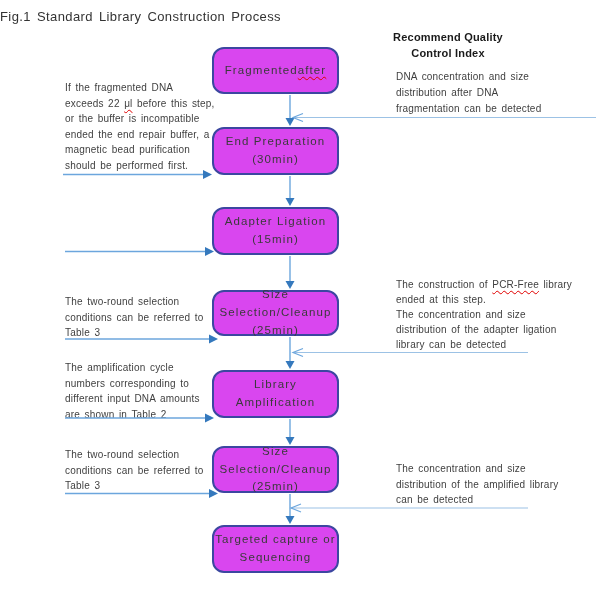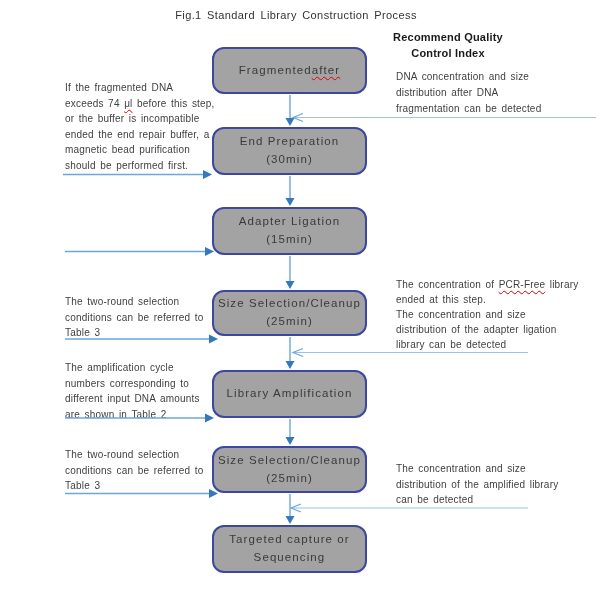--- a/index.html
+++ b/index.html
@@ -9,8 +9,8 @@
     border-right:1px solid #e3e3e3;
   }
   .title{
-    position:absolute;top:9px;left:0;width:560px;text-align:center;
-    font-size:11px;color:#333333;letter-spacing:0.4px;word-spacing:2px;margin-left:16px;
+    position:absolute;top:9px;left:0;width:560px;
+    font-size:13px;color:#333333;letter-spacing:0.4px;word-spacing:2px;
   }
   .flow-box{
     position:absolute;left:212px;width:155px;box-sizing:border-box;

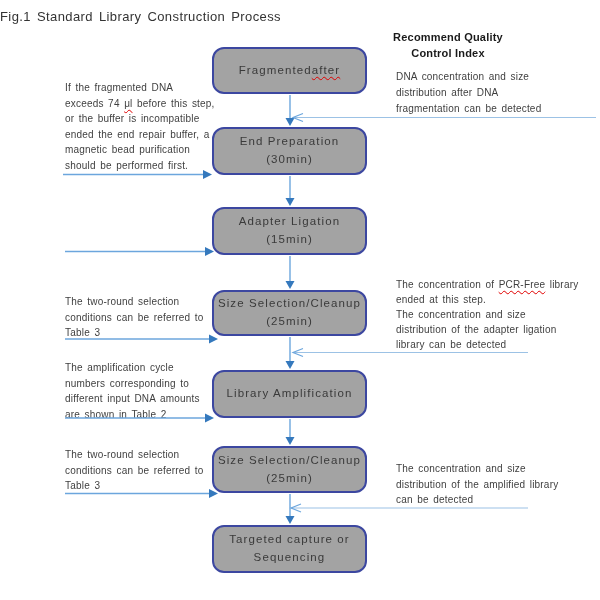--- a/index.html
+++ b/index.html
@@ -13,8 +13,8 @@
     font-size:13px;color:#333333;letter-spacing:0.4px;word-spacing:2px;
   }
   .flow-box{
-    position:absolute;left:212px;width:155px;box-sizing:border-box;
-    border:2px solid #3c47a0;border-radius:12px;background:#a3a3a3;
+    position:absolute;left:212px;width:127px;box-sizing:border-box;
+    border:2px solid #3c47a0;border-radius:12px;background:#d946ef;
     display:flex;align-items:center;justify-content:center;text-align:center;
     font-size:11.5px;letter-spacing:1.1px;line-height:1.55;color:#3a3a3a;
     white-space:pre-line;

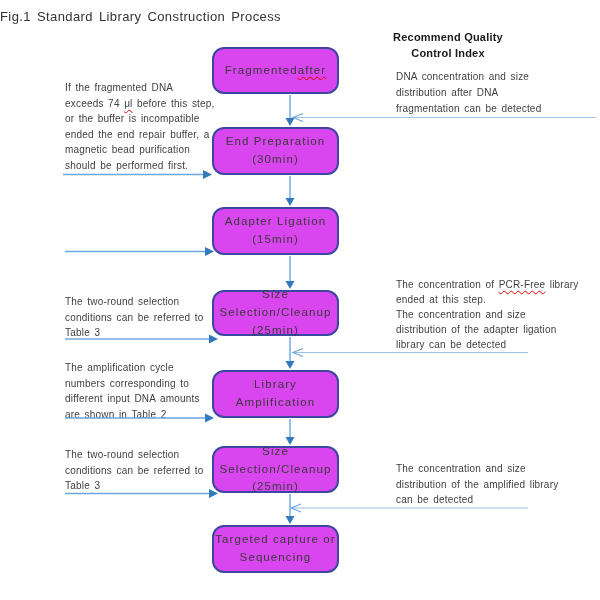--- a/index.html
+++ b/index.html
@@ -60,7 +60,7 @@
 Sequencing</div>
 
   <div class="ann ann-left" style="top:80px;"><span>If the fragmented DNA
-exceeds 74 </span><span class="sq">μl</span><span> before this step,
+exceeds 22 </span><span class="sq">μl</span><span> before this step,
 or the buffer is incompatible
 ended the end repair buffer, a
 magnetic bead purification

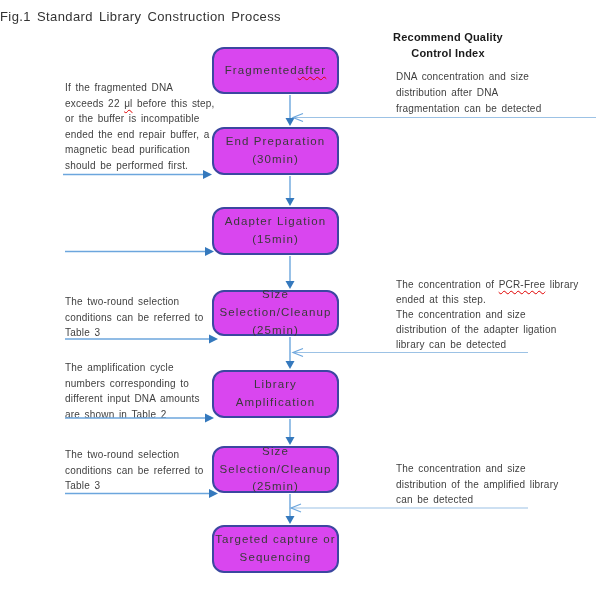--- a/index.html
+++ b/index.html
@@ -79,7 +79,7 @@
   <div class="ann ann-right" style="top:69px;">DNA concentration and size
 distribution after DNA
 fragmentation can be detected</div>
-  <div class="ann ann-right" style="top:277px;line-height:15px;"><span>The concentration of </span><span class="sq">PCR-Free</span><span> library
+  <div class="ann ann-right" style="top:277px;line-height:15px;"><span>The construction of </span><span class="sq">PCR-Free</span><span> library
 ended at this step.
 The concentration and size
 distribution of the adapter ligation

